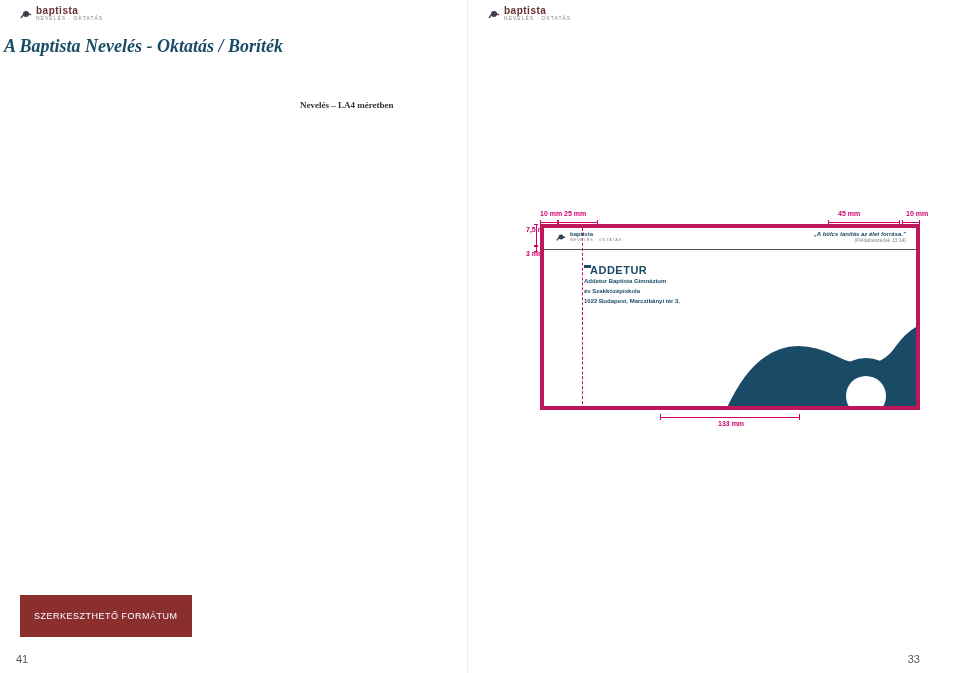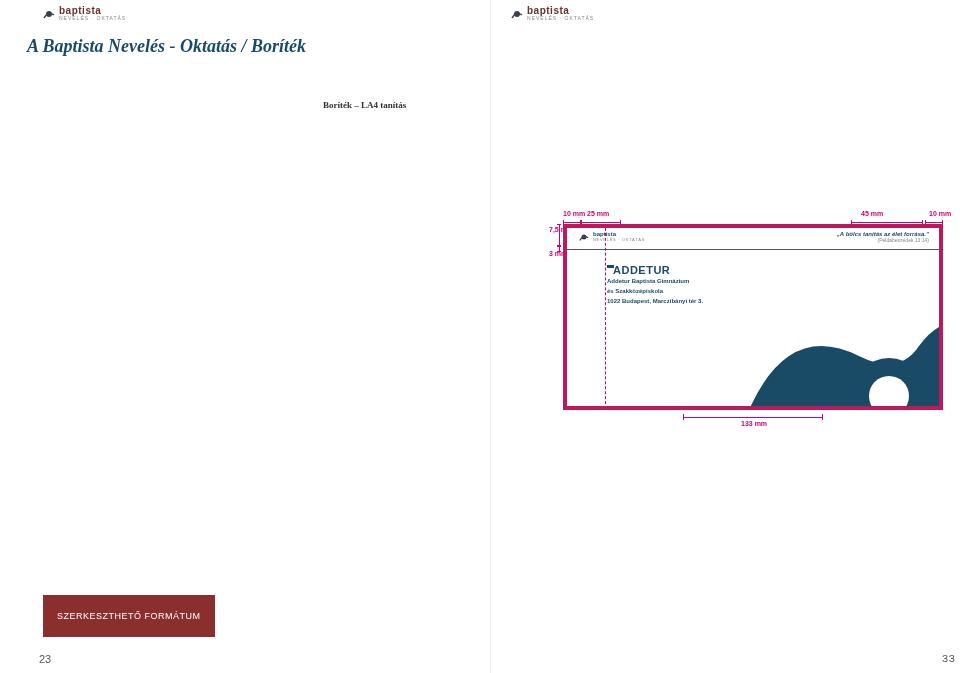--- a/index.html
+++ b/index.html
@@ -4,7 +4,7 @@
 <style>
   * { margin: 0; padding: 0; box-sizing: border-box; }
   body { font-family: Georgia, 'Times New Roman', serif; background: #fff; width: 960px; height: 673px; overflow: hidden; position: relative; color: #2b3a42; }
-  .spread { display: flex; width: 936px; height: 673px; margin-left: 23px; }
+  .spread { display: flex; width: 936px; height: 673px; }
   .page { width: 480px; height: 673px; position: relative; background: #fff; }
   .page-left { border-right: 1px solid #eee; }
   .top-logo { position: absolute; top: 6px; left: 20px; display: flex; align-items: center; gap: 4px; }

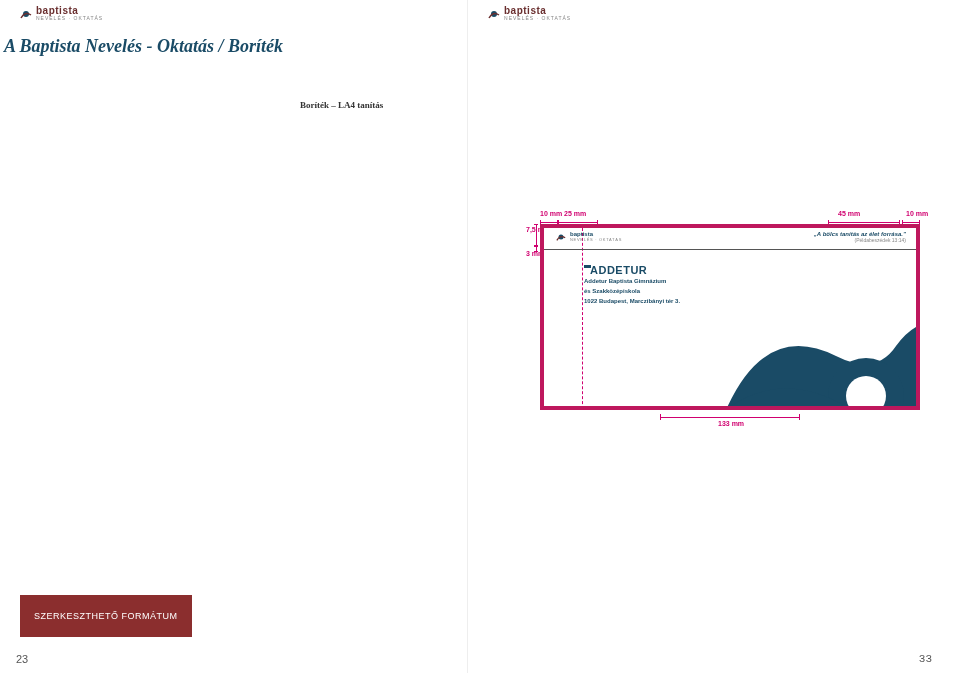--- a/index.html
+++ b/index.html
@@ -69,7 +69,7 @@
     <div class="headline">A Baptista Nevelés - Oktatás / Boríték</div>
 
 
-    <div class="side-label">Boríték – LA4 tanítás</div>
+    <div class="side-label">Nevelés – LA4 méretben</div>
 
     <div class="button-bar">
       <span>SZERKESZTHETŐ FORMÁTUM</span>

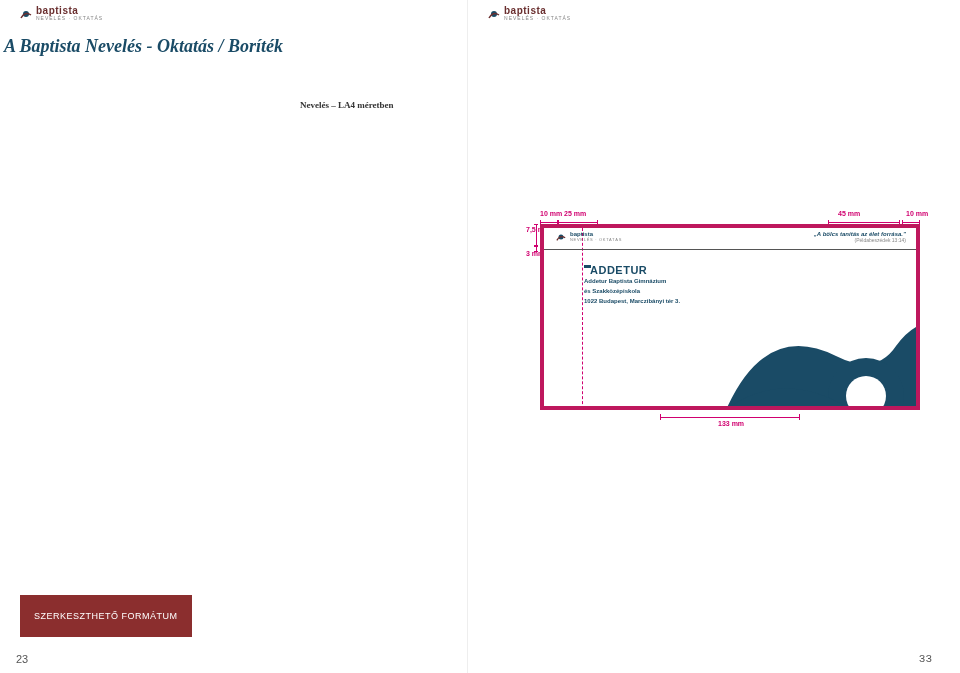--- a/index.html
+++ b/index.html
@@ -75,7 +75,7 @@
       <span>SZERKESZTHETŐ FORMÁTUM</span>
     </div>
 
-    <div class="page-num-left">23</div>
+    <div class="page-num-left">41</div>
   </div>
 
   <div class="page page-right">

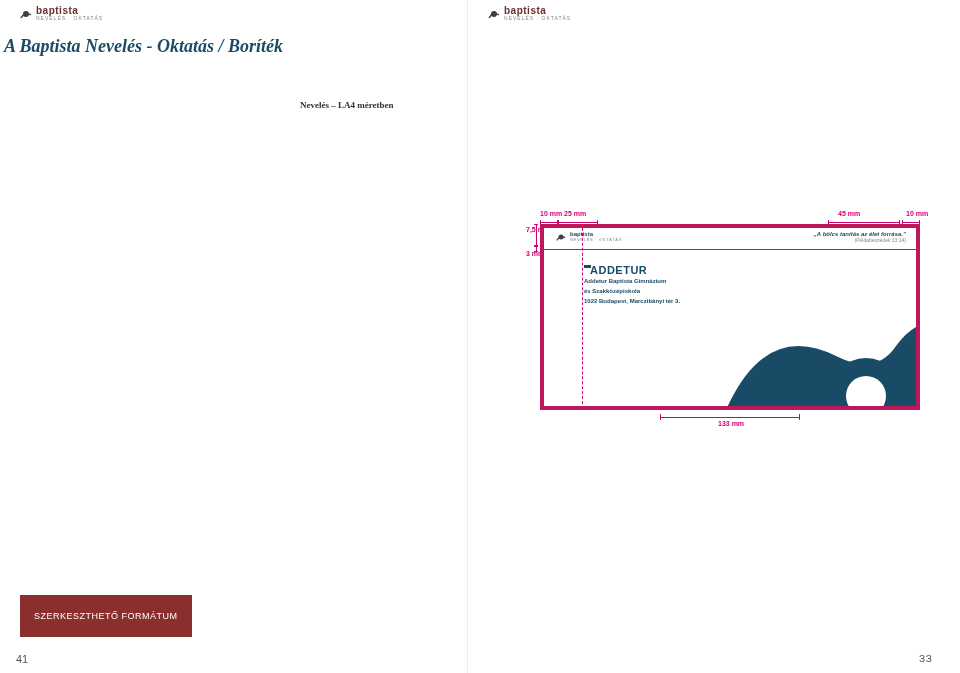--- a/index.html
+++ b/index.html
@@ -18,7 +18,7 @@
   .side-label { position: absolute; top: 100px; left: 300px; font-size: 9px; font-weight: bold; color: #333; }
   .button-bar { position: absolute; left: 20px; bottom: 36px; background: #8b2e2e; color: #fff; font-family: Arial, sans-serif; font-size: 9px; padding: 16px 14px; letter-spacing: 0.5px; }
   .page-num-left { position: absolute; left: 16px; bottom: 8px; font-family: Arial, sans-serif; font-size: 11px; color: #555; }
-  .page-num-right { position: absolute; right: 4px; bottom: 8px; font-family: Liberation Mono, monospace; font-size: 11px; color: #555; }
+  .page-num-right { position: absolute; right: 16px; bottom: 8px; font-family: Liberation Sans, sans-serif; font-size: 11px; color: #555; }
 
   
   .env-wrap { position: absolute; top: 210px; left: 60px; width: 405px; }

